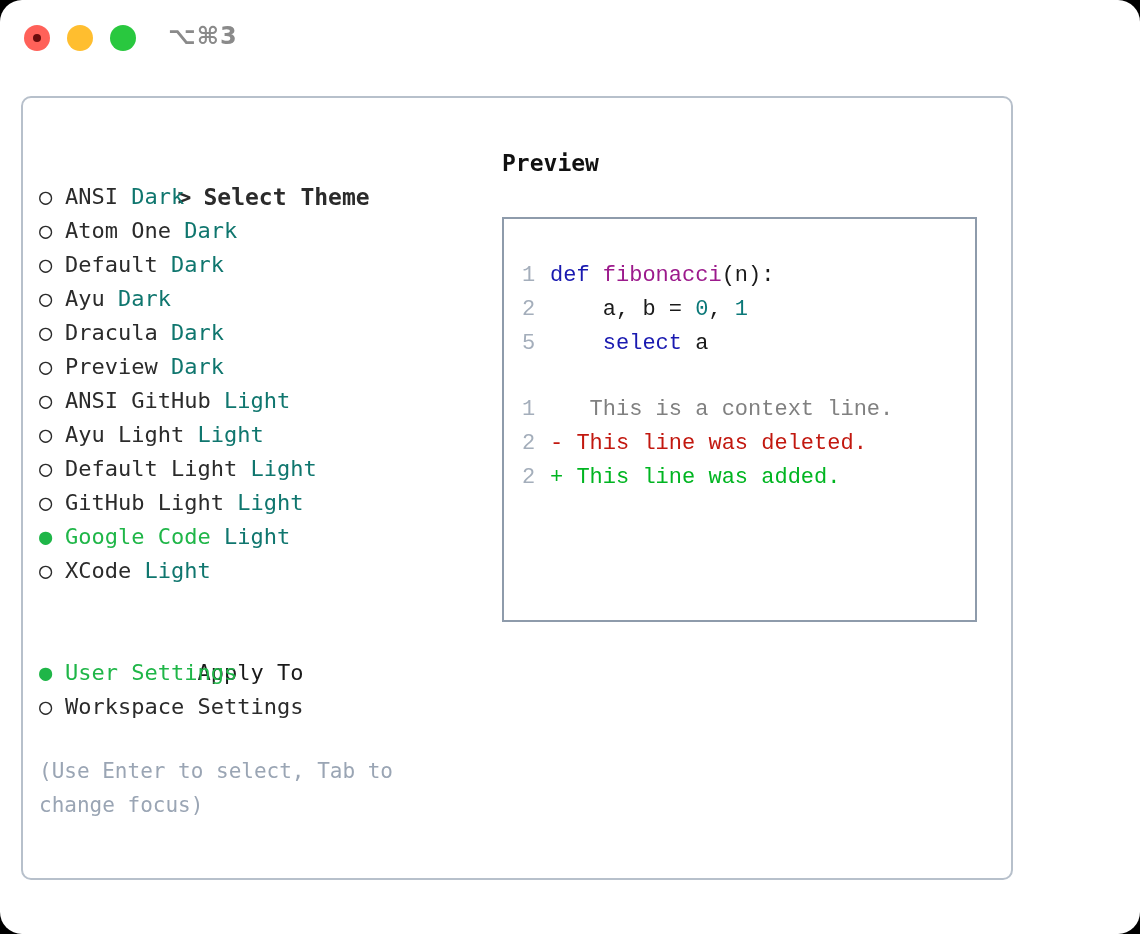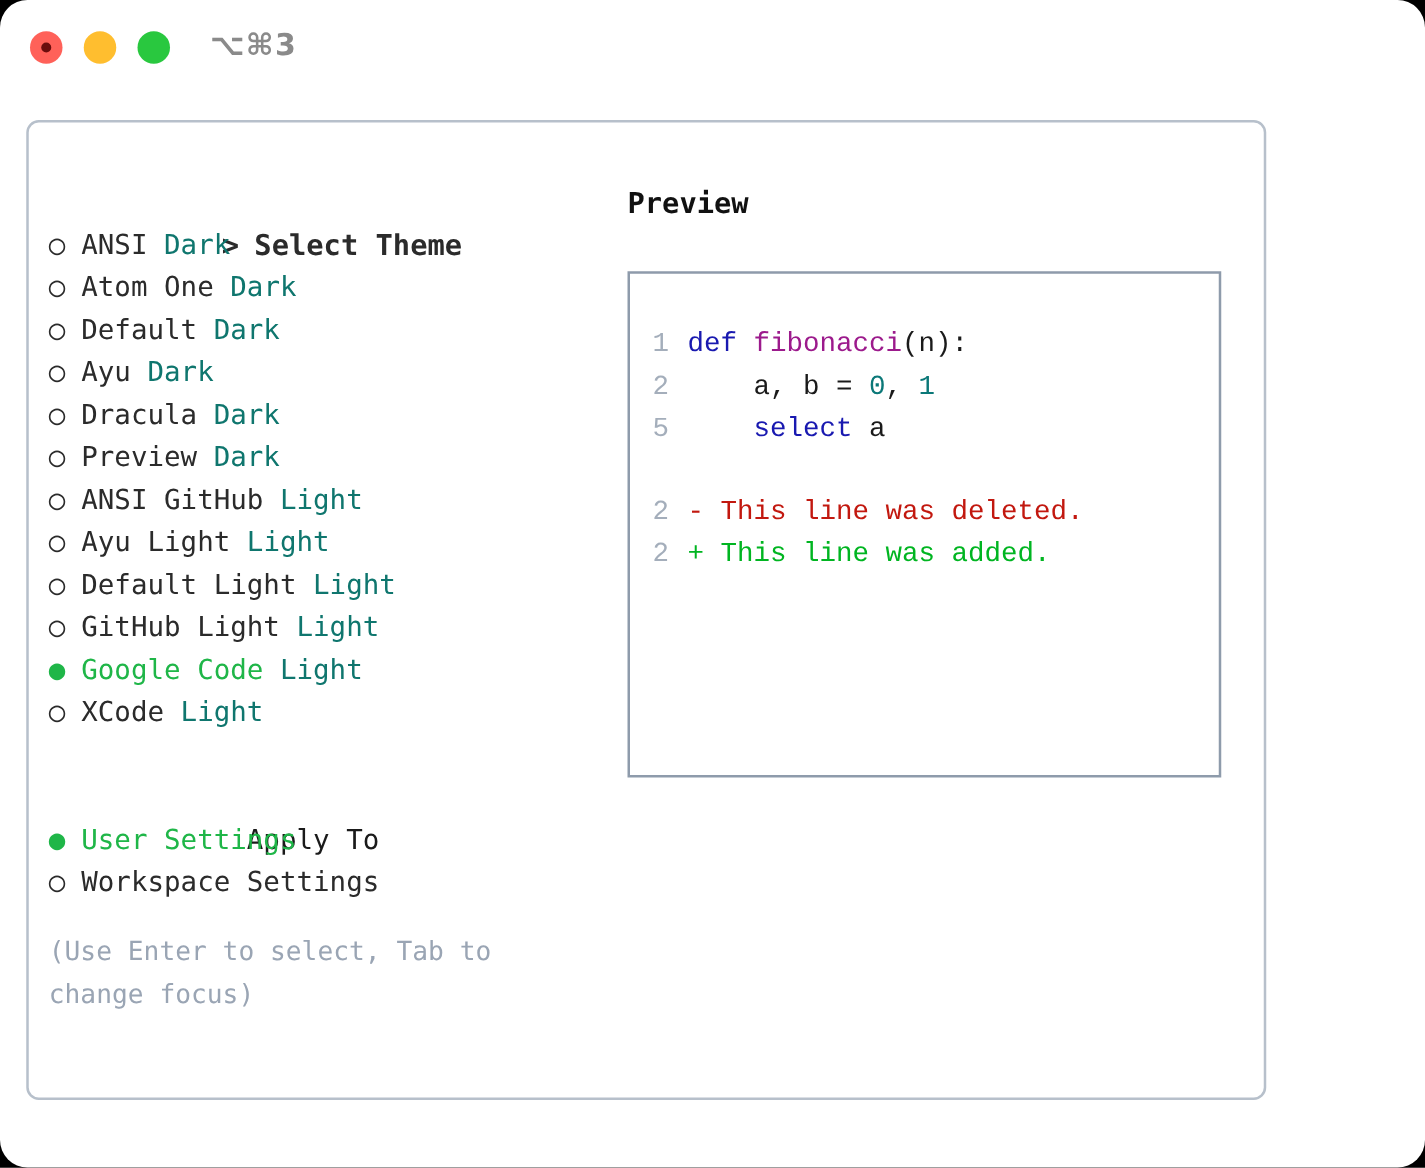--- a/index.html
+++ b/index.html
@@ -248,6 +248,7 @@
               </div>
             <div class="gap-line"></div>
             <div id="diff-block">
+                <div class="code-line"><span class="lineno">1</span><span class="diff-ctx"> </span><span class="diff-ctx">  This is a context line.</span></div>
                 <div class="code-line"><span class="lineno">2</span><span class="diff-del">-</span><span class="diff-del"> This line was deleted.</span></div>
                 <div class="code-line"><span class="lineno">2</span><span class="diff-add">+</span><span class="diff-add"> This line was added.</span></div>
               </div>

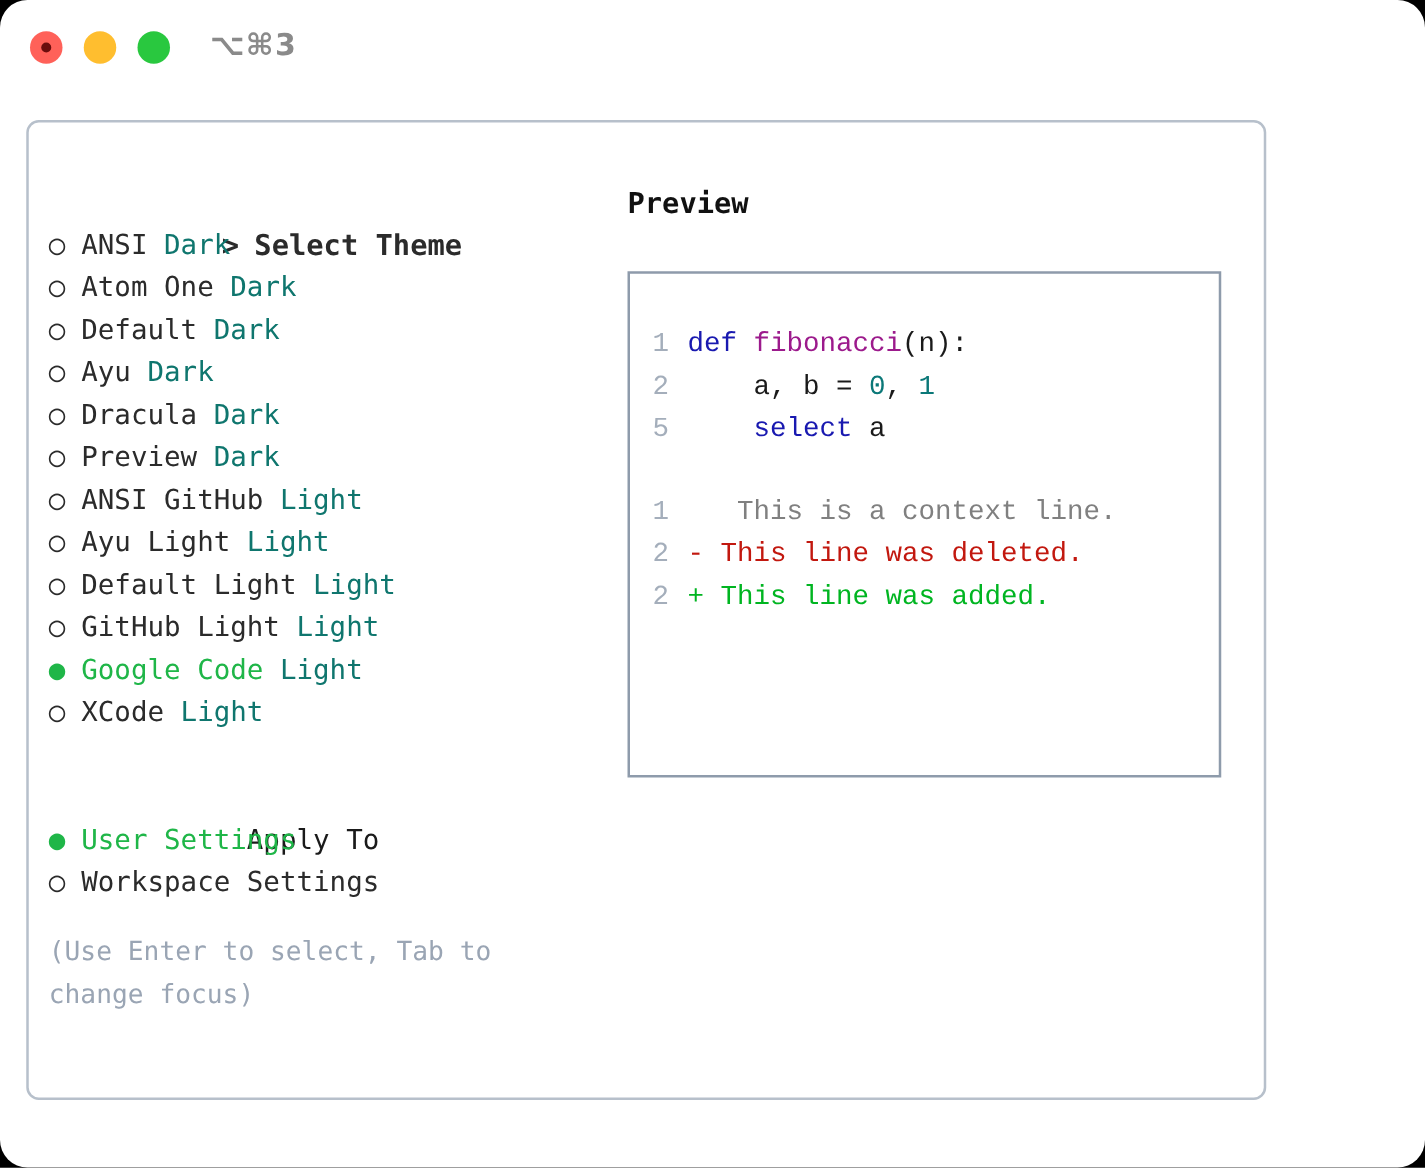--- a/index.html
+++ b/index.html
@@ -124,7 +124,7 @@
   .spacer-row { height: 34px; }
 
   .hint {
-    margin-top: 20px;
+    margin-top: 30px;
     font-size: 21px;
     line-height: 34px;
     color: #9aa5b4;

